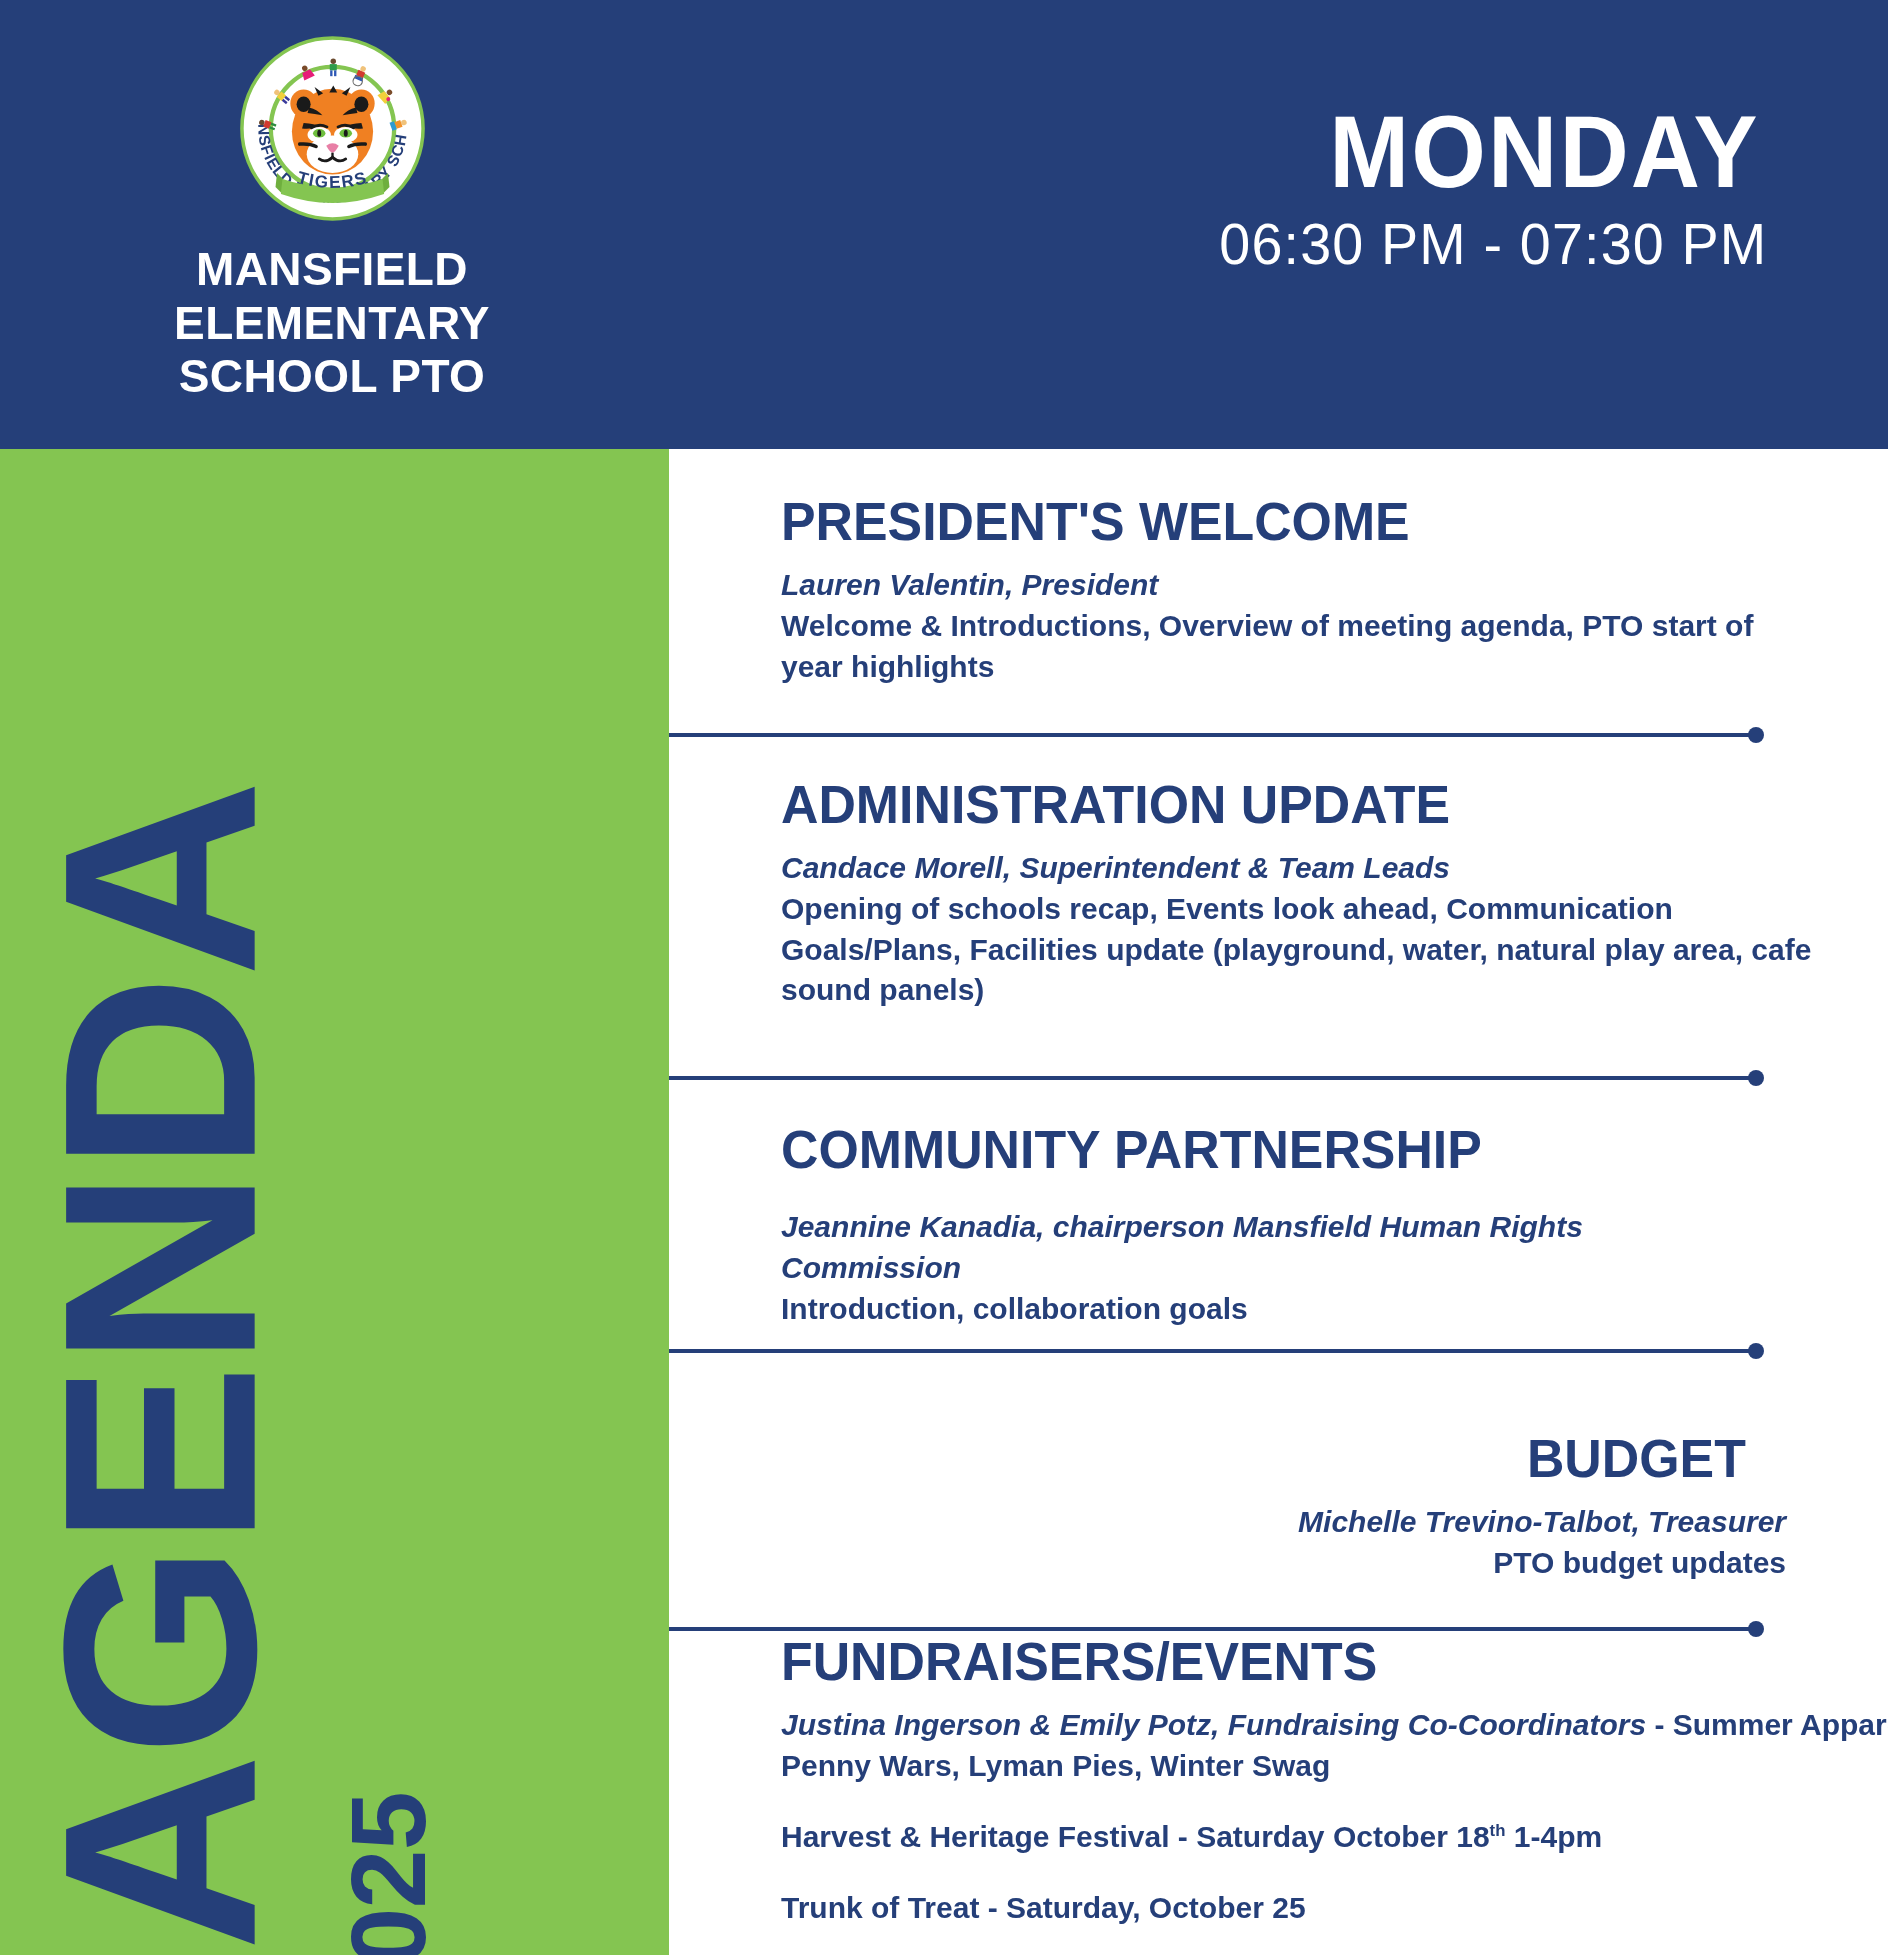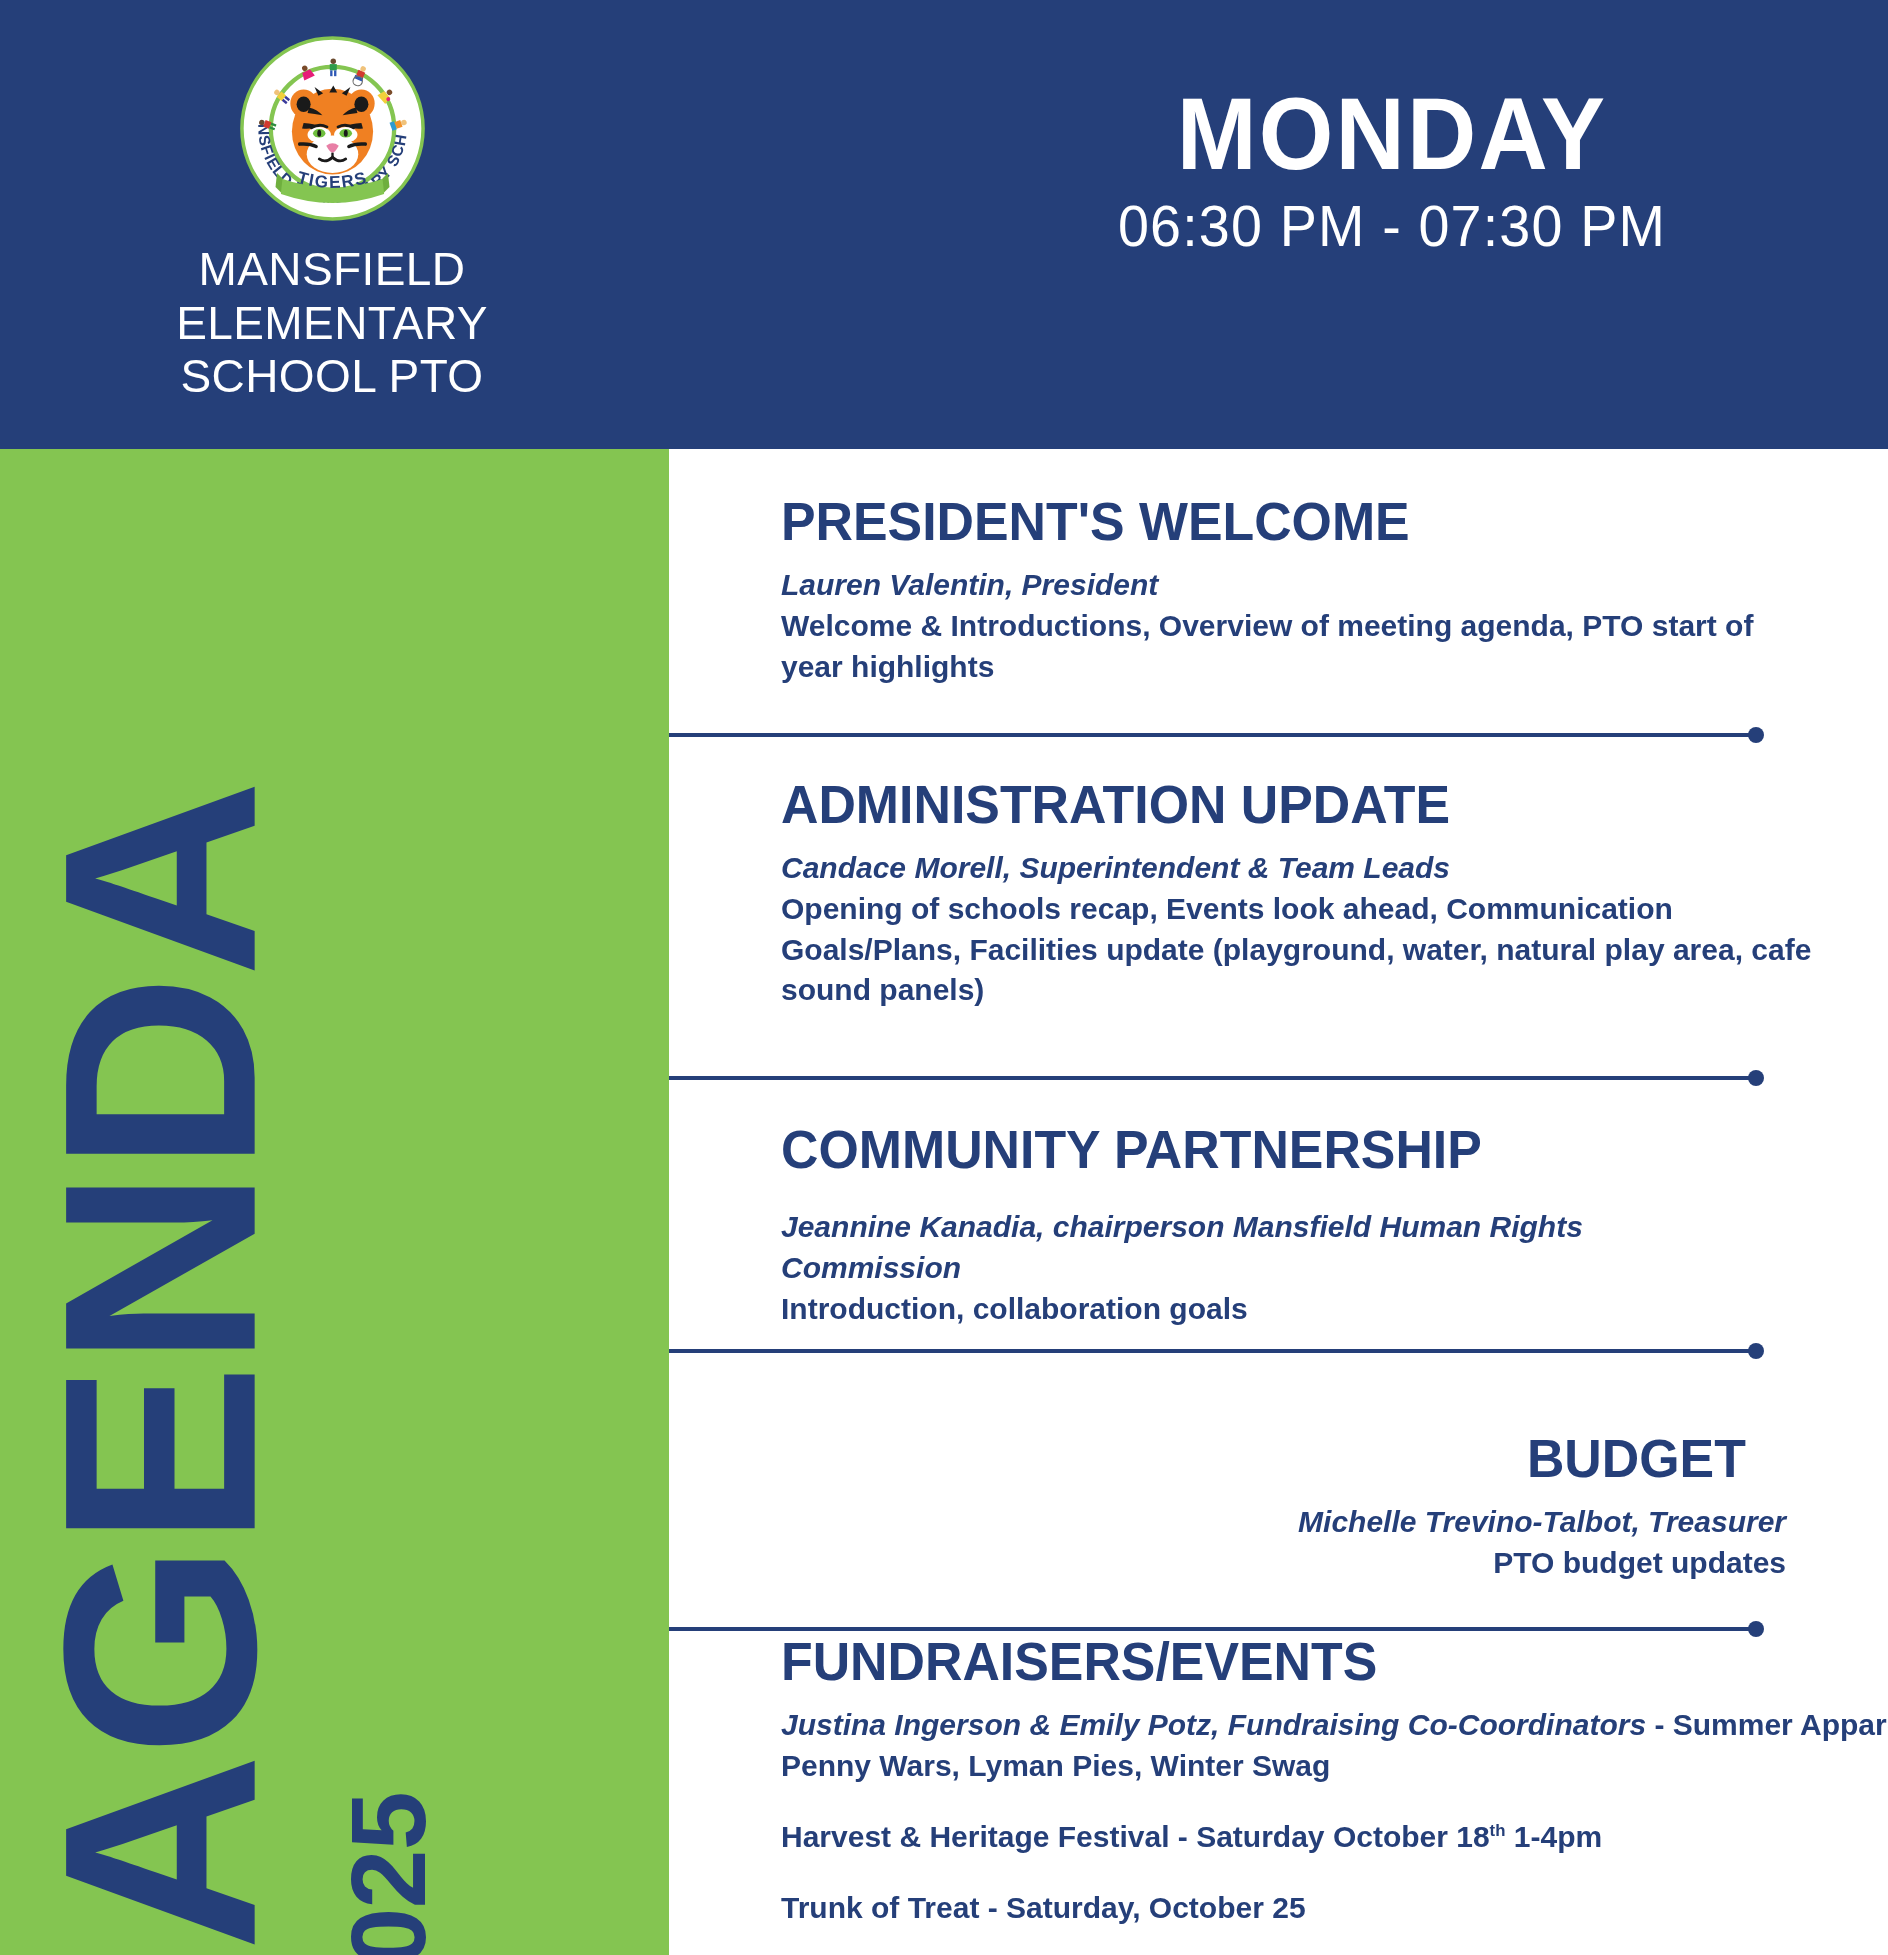--- a/index.html
+++ b/index.html
@@ -25,7 +25,7 @@
     font-size:46px;line-height:1.16;font-weight:normal;letter-spacing:0.4px;
   }
   .when{
-    position:absolute;right:105px;top:86px;text-align:center;width:782px;
+    position:absolute;right:105px;top:104px;text-align:right;width:782px;
   }
   .weekday{
     color:#ffffff;font-size:102px;line-height:0.95;font-weight:bold;

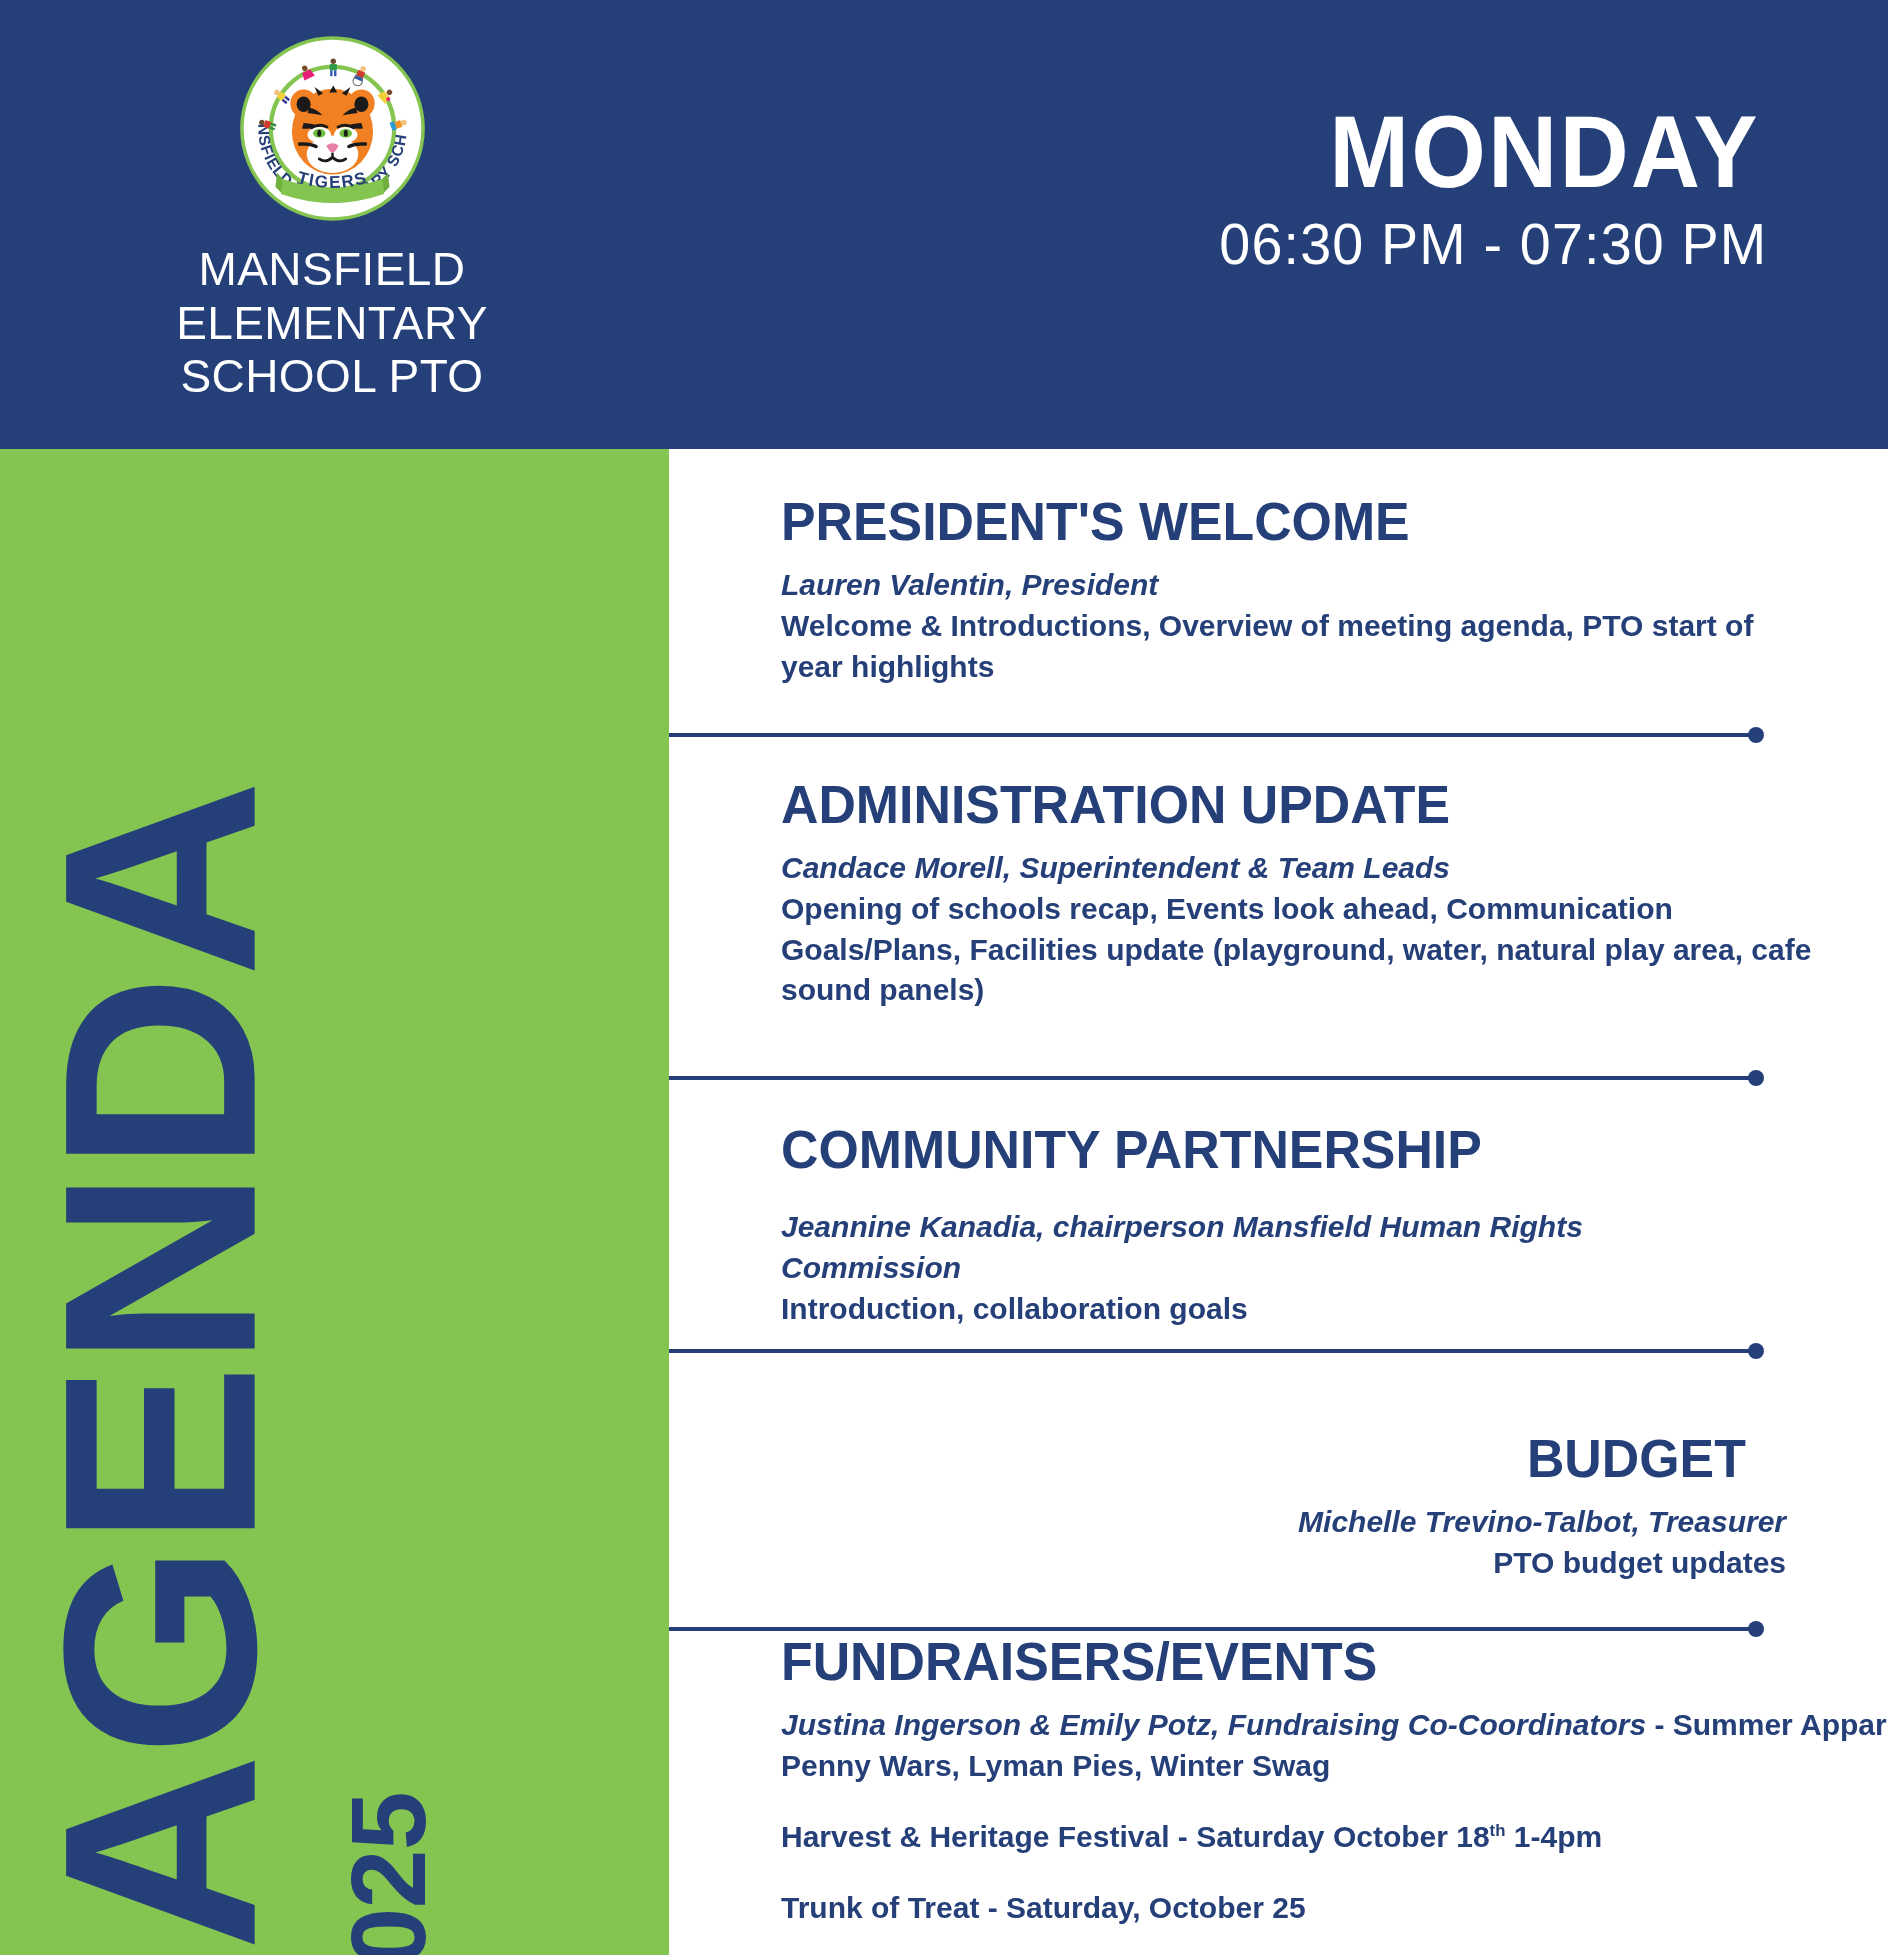--- a/index.html
+++ b/index.html
@@ -22,7 +22,7 @@
   .logo svg{display:block;width:203px;height:203px;}
   .brand-name{
     margin-top:13.3px;color:#ffffff;text-align:center;
-    font-size:46px;line-height:1.16;font-weight:normal;letter-spacing:0.4px;
+    font-size:46px;line-height:1.16;font-weight:bold;letter-spacing:0.4px;
   }
   .when{
     position:absolute;right:105px;top:104px;text-align:right;width:782px;

